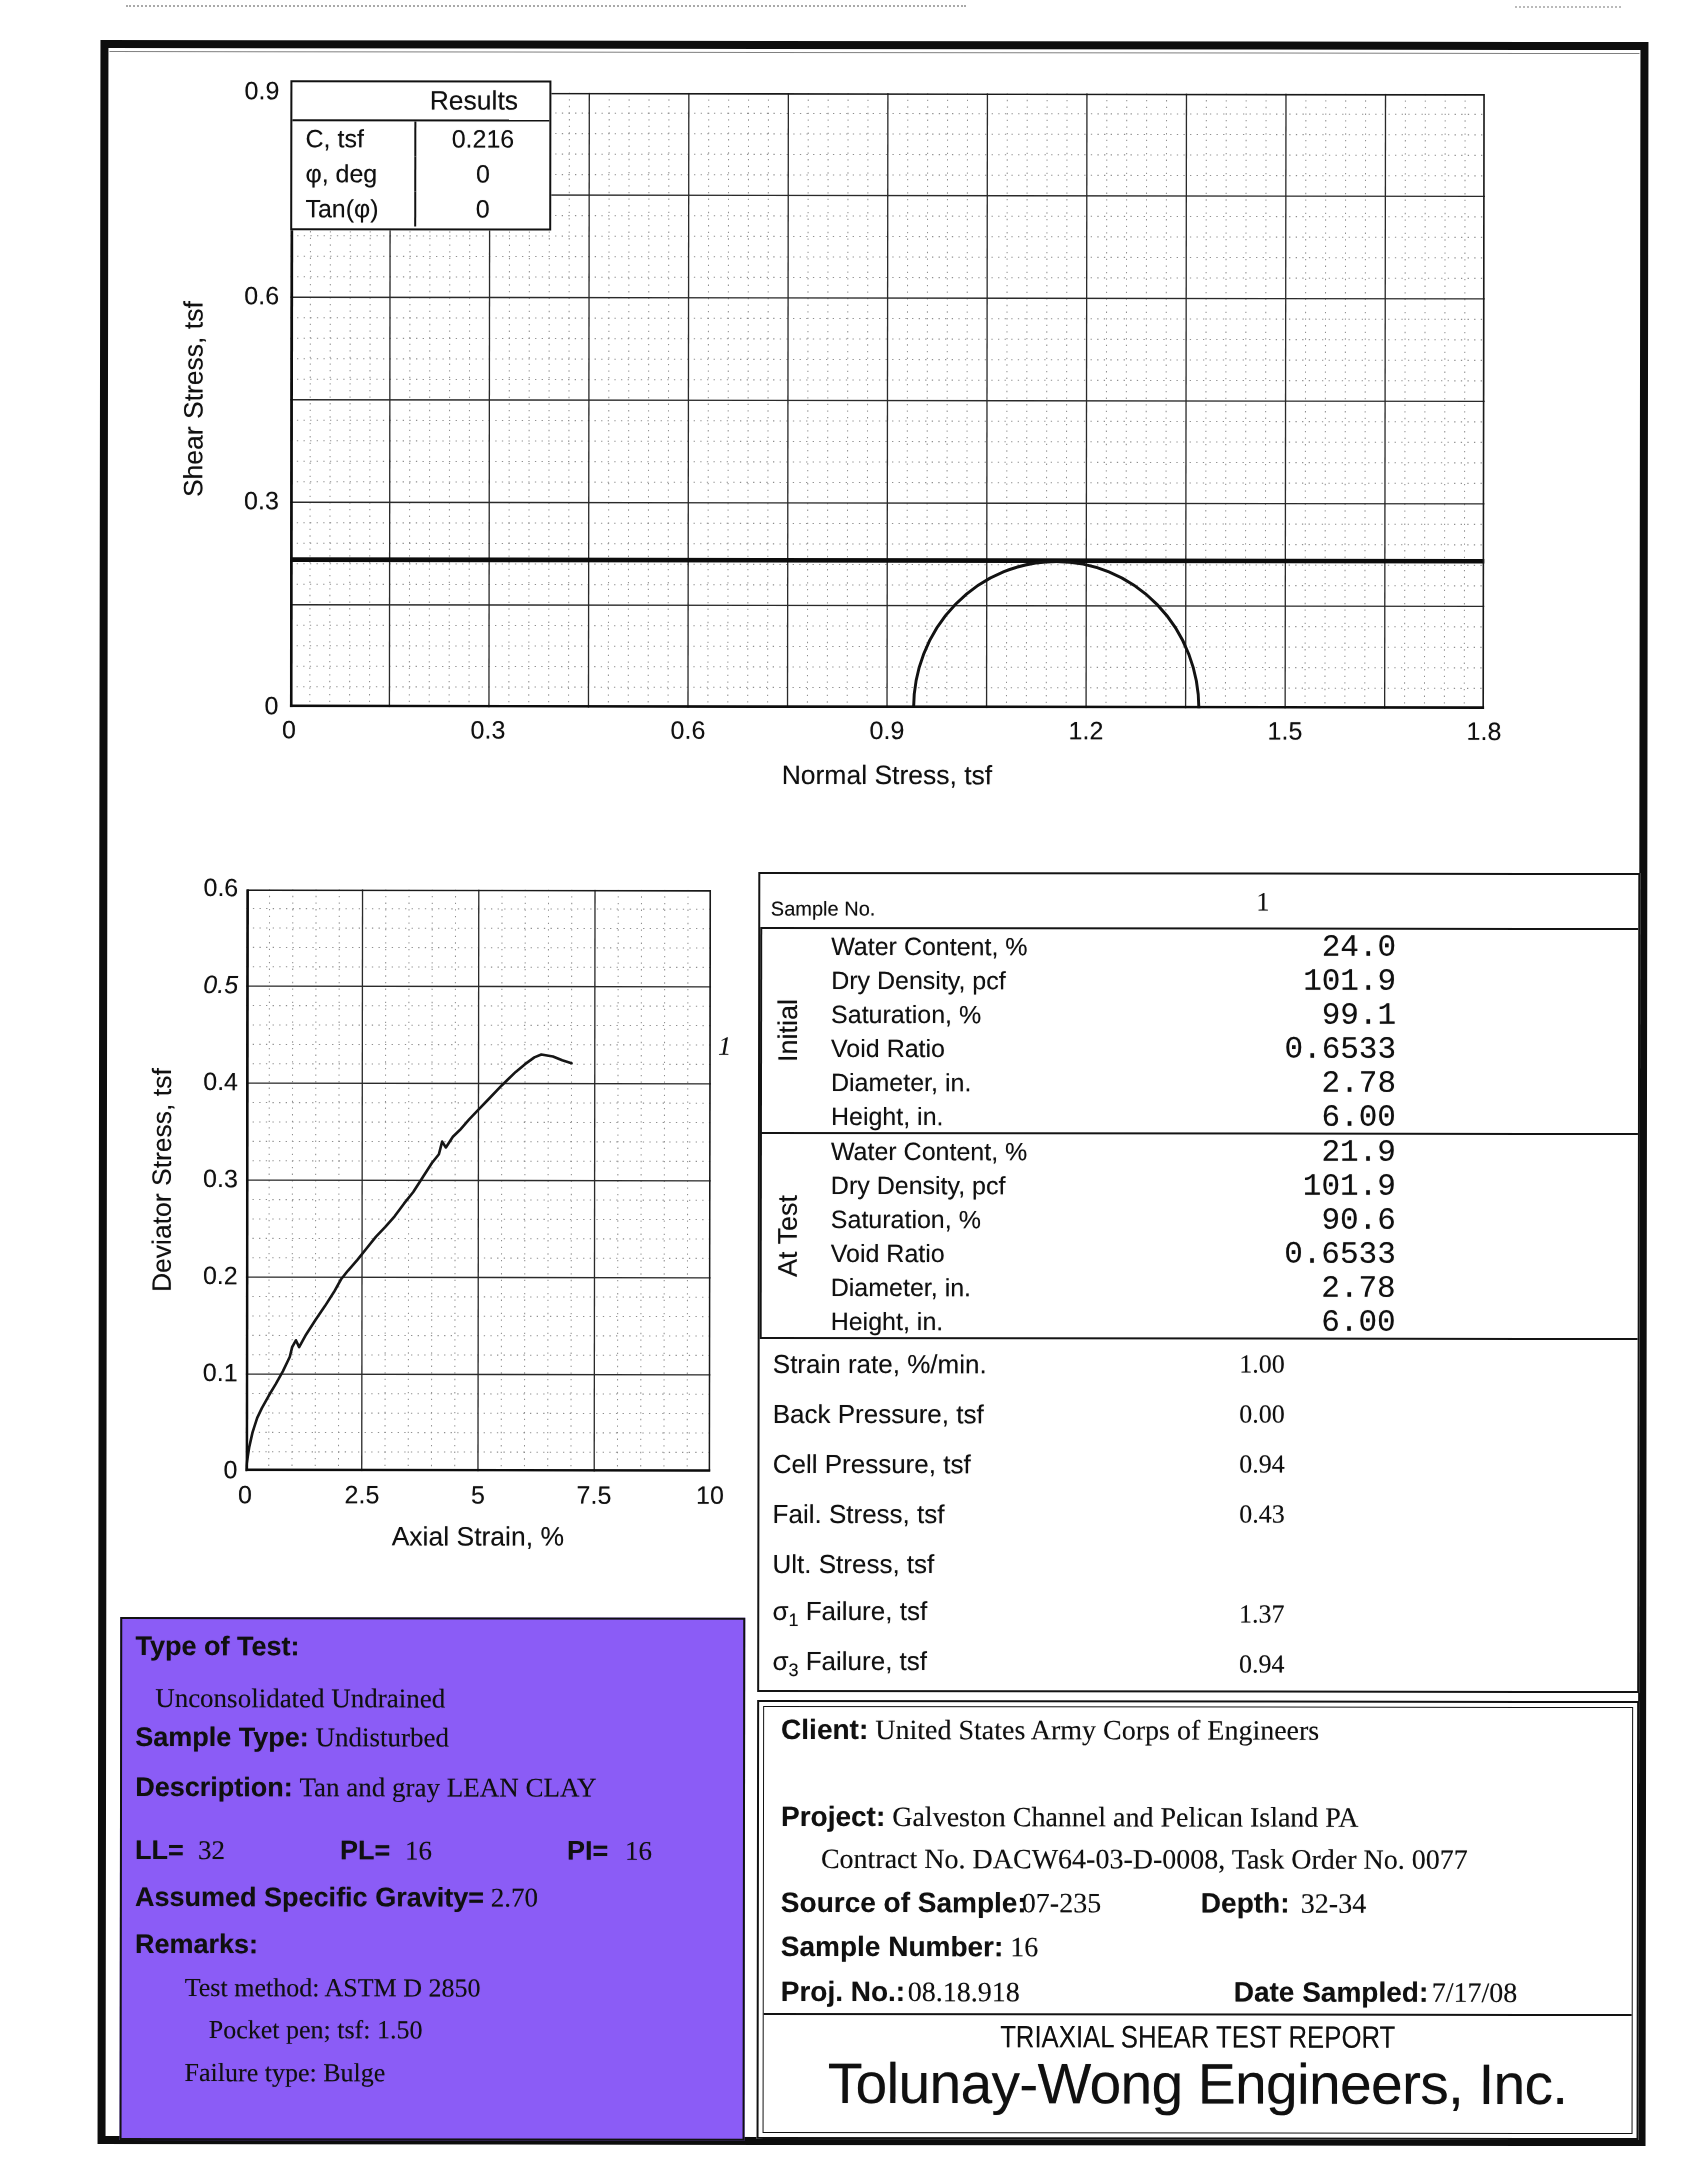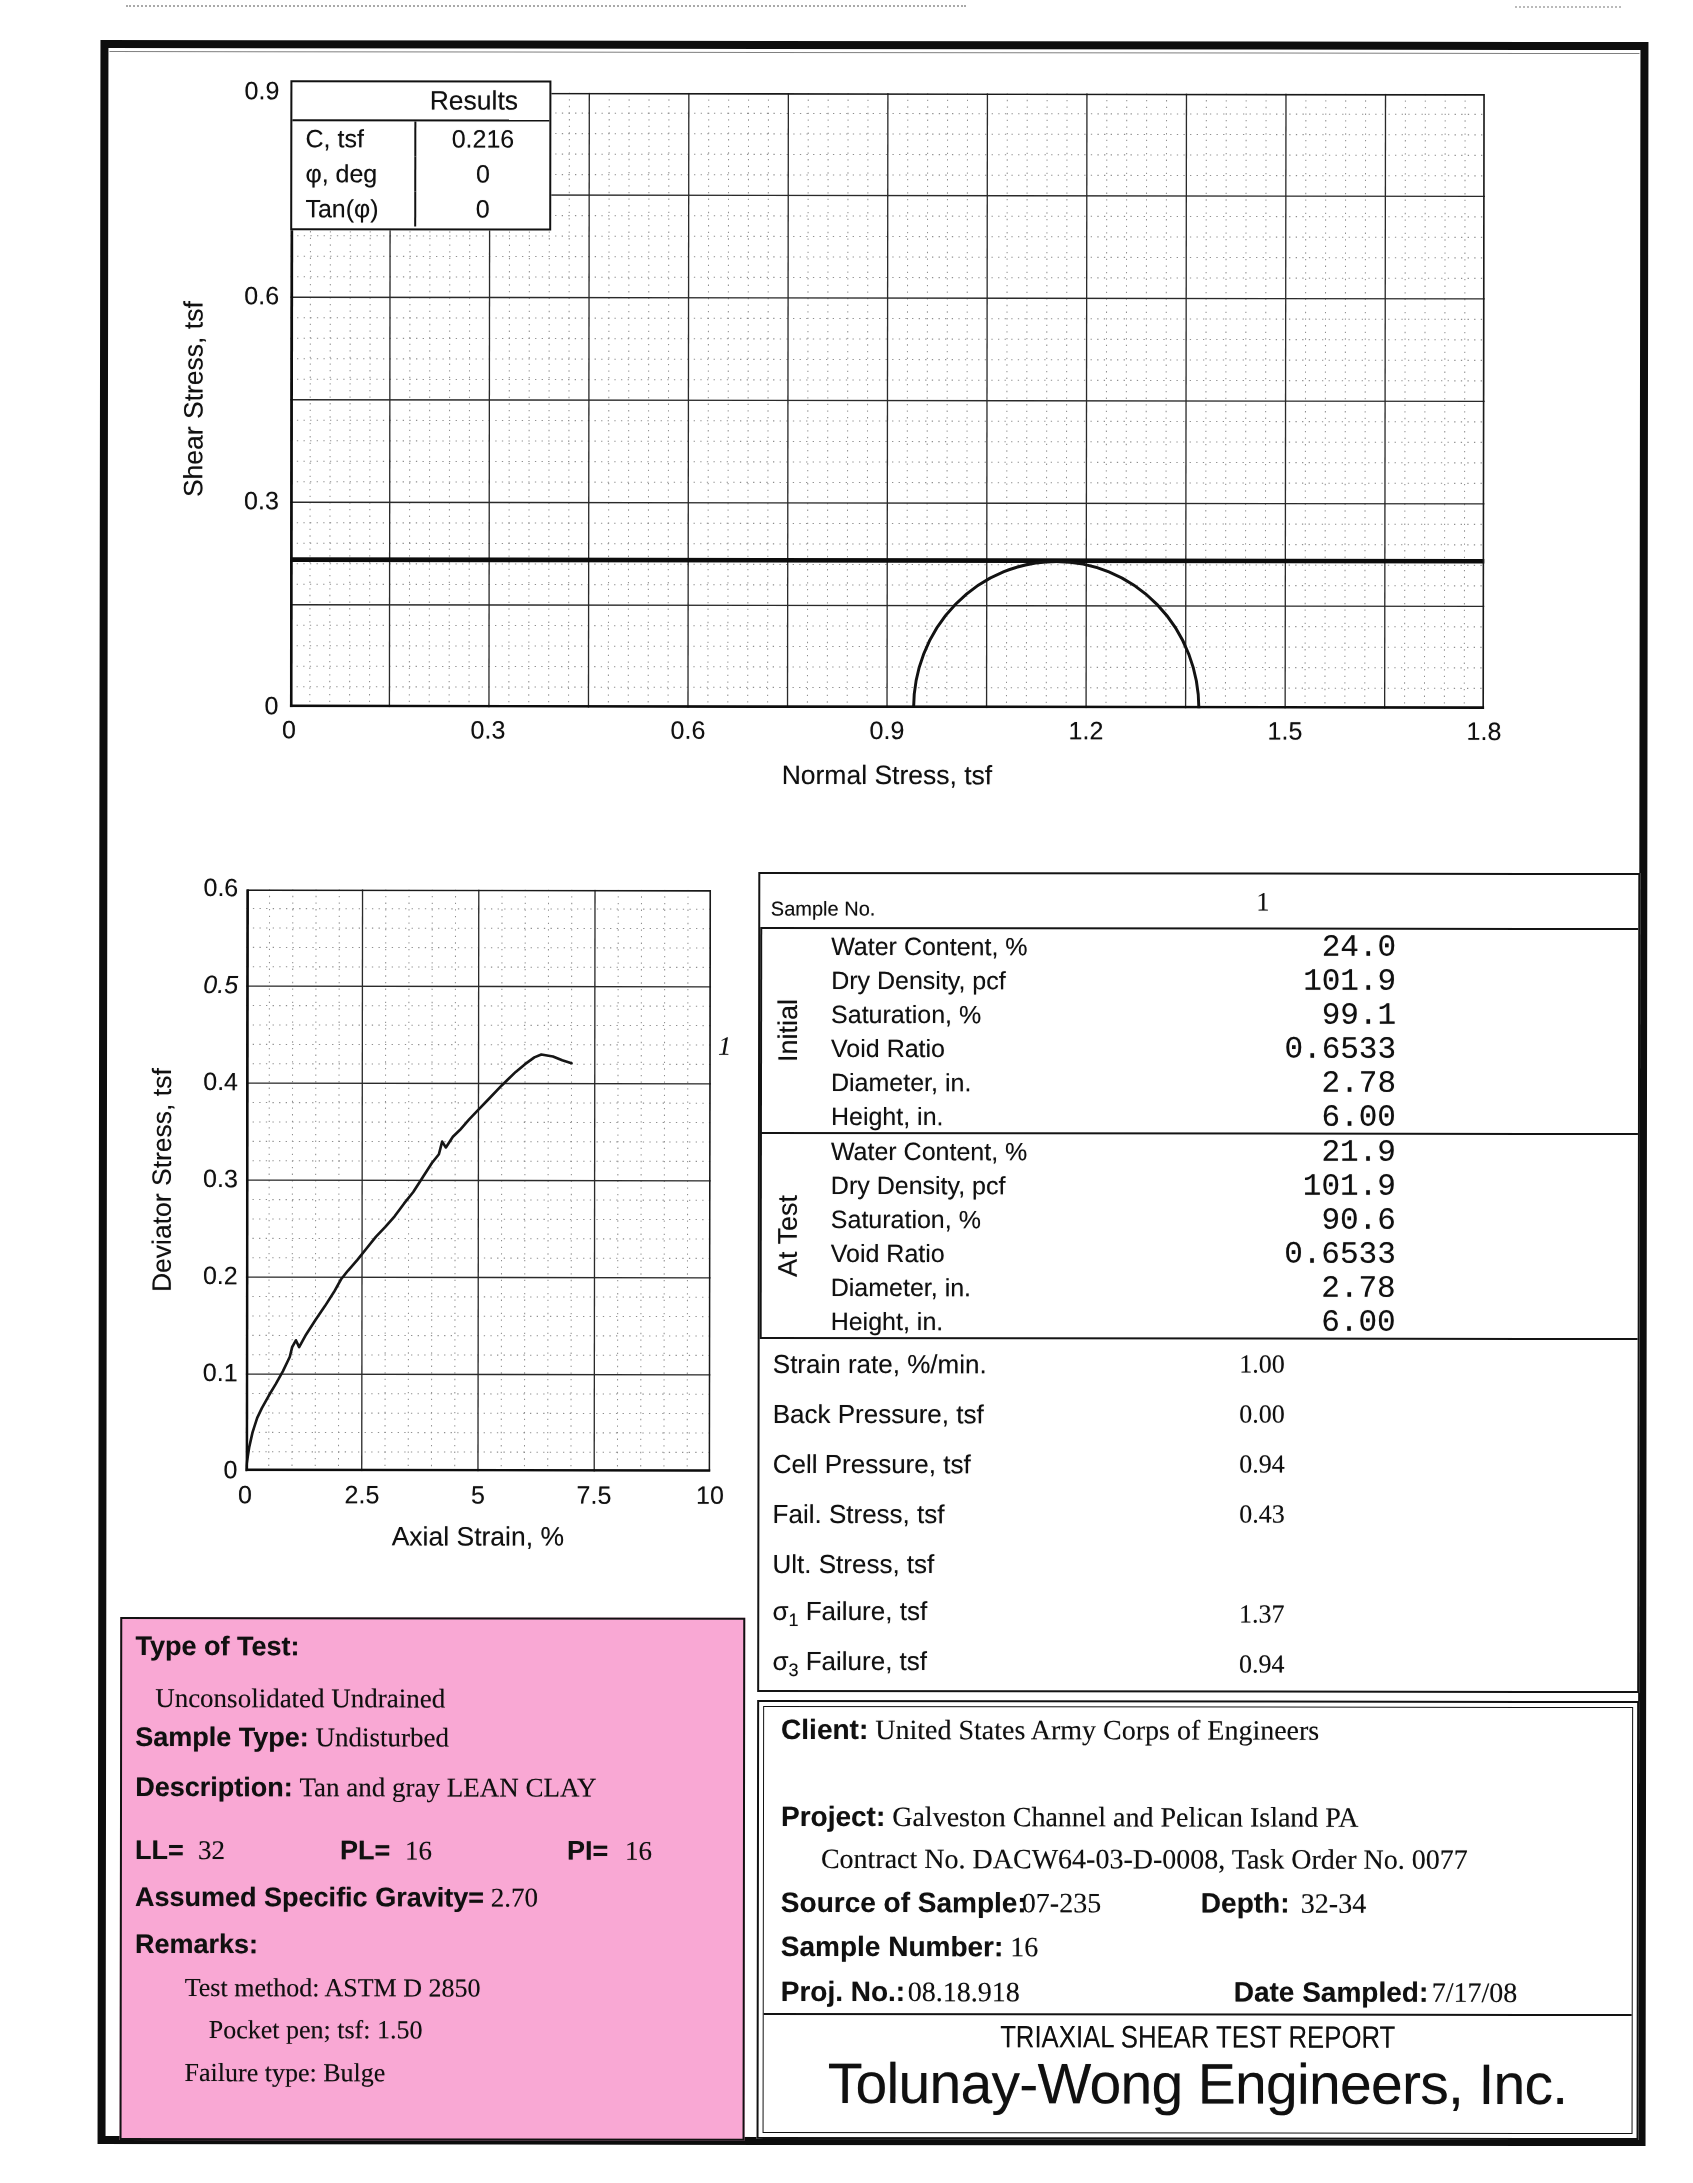--- a/index.html
+++ b/index.html
@@ -64,7 +64,7 @@
                 font-family:"Liberation Serif","DejaVu Serif",serif;font-size:26px;}
   
   .tot{position:absolute;left:121px;top:1618px;width:625px;height:523px;
-       border:2.6px solid #121212;box-sizing:border-box;background:#f9a8d4;}
+       border:2.6px solid #121212;box-sizing:border-box;background:#8b5cf6;}
   .tot .line{position:absolute;left:0;width:100%;height:34px;display:flex;align-items:center;}
   .blbl{font-weight:bold;font-size:27px;white-space:pre;}
   .sval{font-family:"Liberation Serif","DejaVu Serif",serif;font-size:27px;white-space:pre;}

